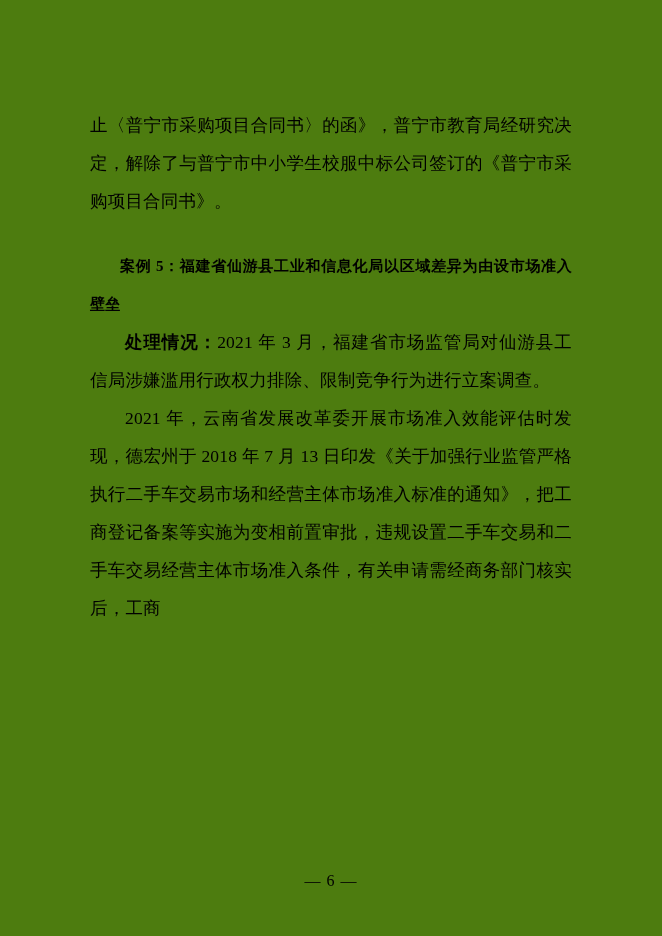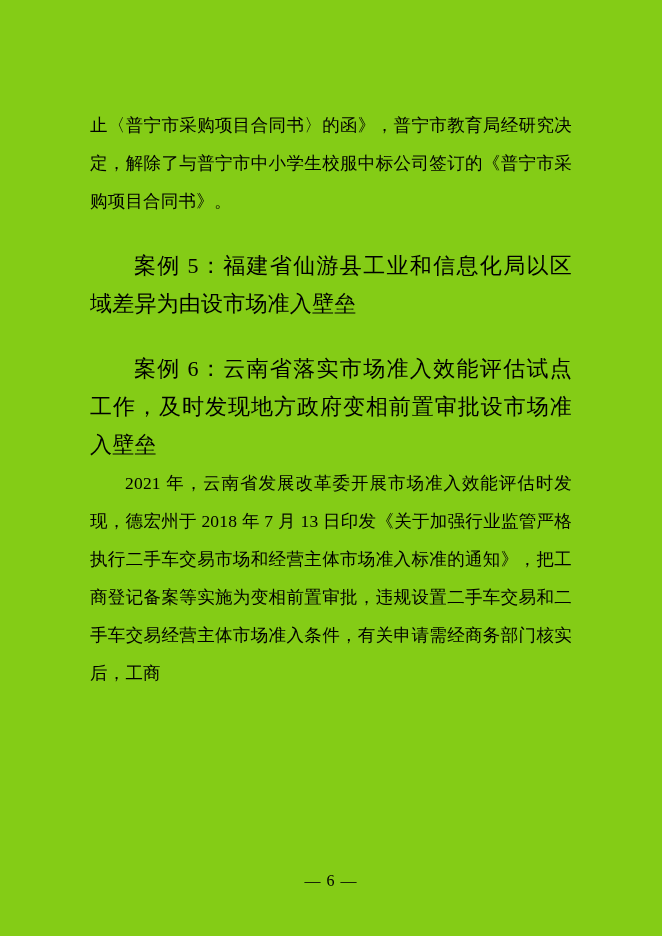--- a/index.html
+++ b/index.html
@@ -12,7 +12,7 @@
     width: 662px;
     height: 936px;
     margin: 0 auto;
-    background: #84cc16;
+    background: #4d7c0f;
     box-sizing: border-box;
     padding: 106px 90px 0 90px;
     font-family: "Liberation Serif", "DejaVu Serif", serif;

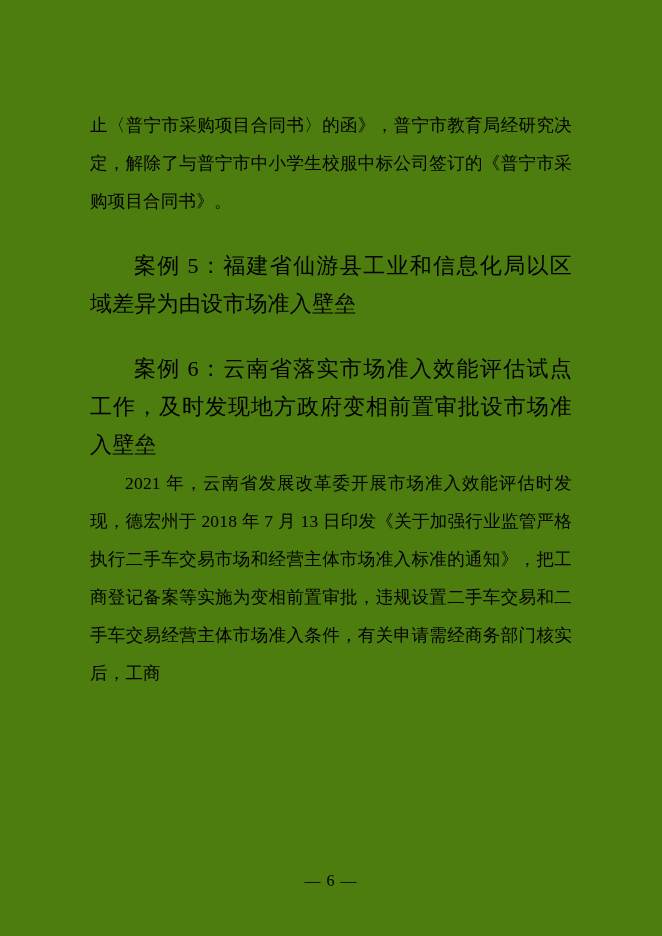--- a/index.html
+++ b/index.html
@@ -33,10 +33,10 @@
     text-indent: 0;
   }
   .heading {
-    font-size: 22px;
+    font-size: 15px;
     line-height: 38px;
     margin: 27px 0 0 0;
-    font-weight: normal;
+    font-weight: bold;
     text-align: justify;
     text-indent: 2em;
     letter-spacing: 0.2px;

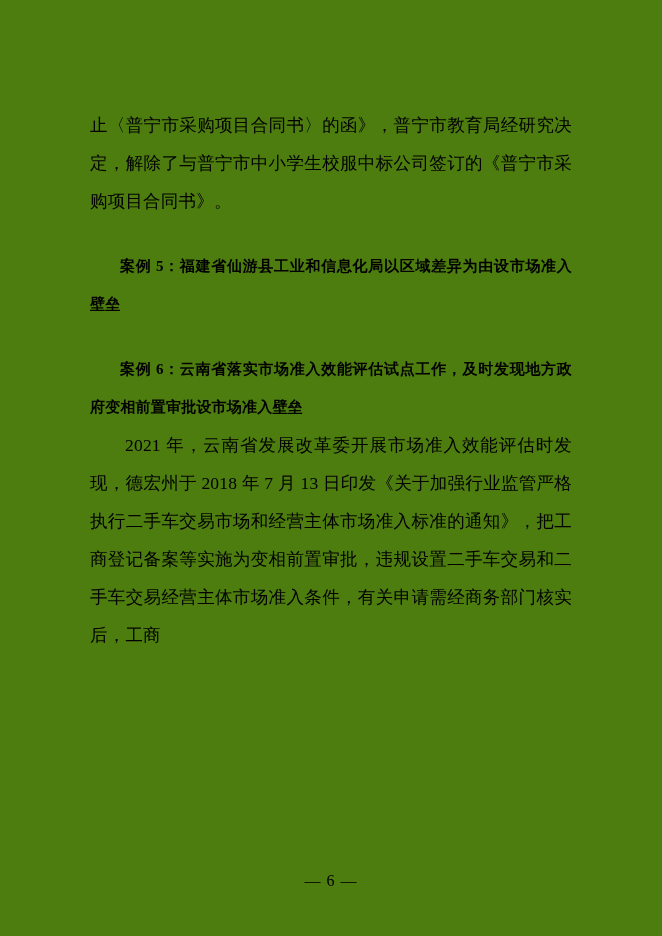--- a/index.html
+++ b/index.html
@@ -68,6 +68,7 @@
   <p class="heading">案例 5：福建省仙游县工业和信息化局以区域差异为由设市场准入壁垒</p>
 
 
+  <p class="body-para indent"><span class="bold-lead">处理情况：</span><span>2021 年 3 月，福建省市场监管局对仙游县工信局涉嫌滥用行政权力排除、限制竞争行为进行立案调查。</span></p>
 
   <p class="heading">案例 6：云南省落实市场准入效能评估试点工作，及时发现地方政府变相前置审批设市场准入壁垒</p>
 

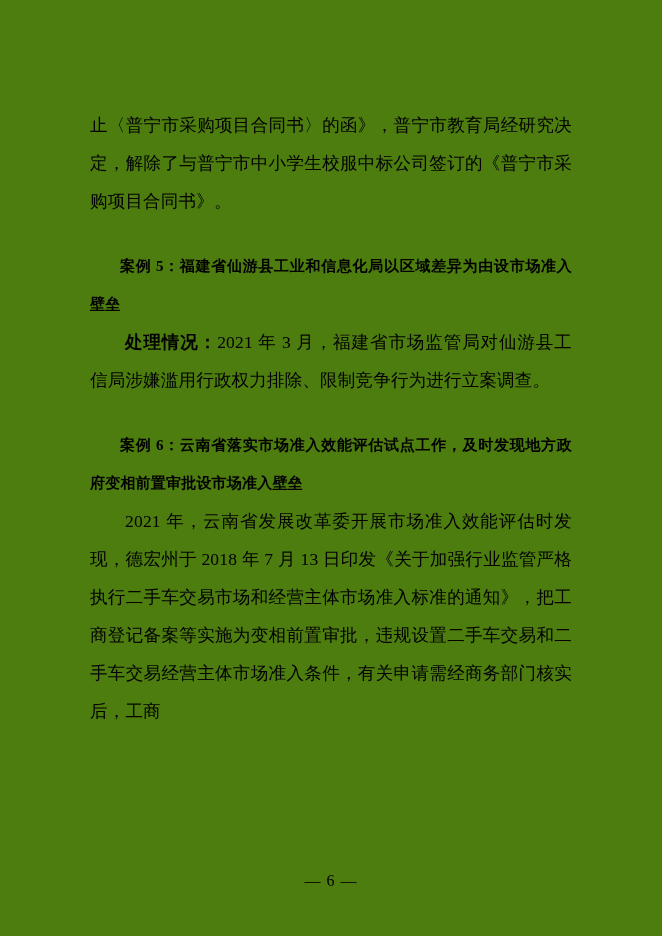--- a/index.html
+++ b/index.html
@@ -70,7 +70,6 @@
 
   <p class="body-para indent"><span class="bold-lead">处理情况：</span><span>2021 年 3 月，福建省市场监管局对仙游县工信局涉嫌滥用行政权力排除、限制竞争行为进行立案调查。</span></p>
 
-  <p class="heading">案例 6：云南省落实市场准入效能评估试点工作，及时发现地方政府变相前置审批设市场准入壁垒</p>
 
   <p class="body-para indent after-heading">2021 年，云南省发展改革委开展市场准入效能评估时发现，德宏州于 2018 年 7 月 13 日印发《关于加强行业监管严格执行二手车交易市场和经营主体市场准入标准的通知》，把工商登记备案等实施为变相前置审批，违规设置二手车交易和二手车交易经营主体市场准入条件，有关申请需经商务部门核实后，工商</p>
 

